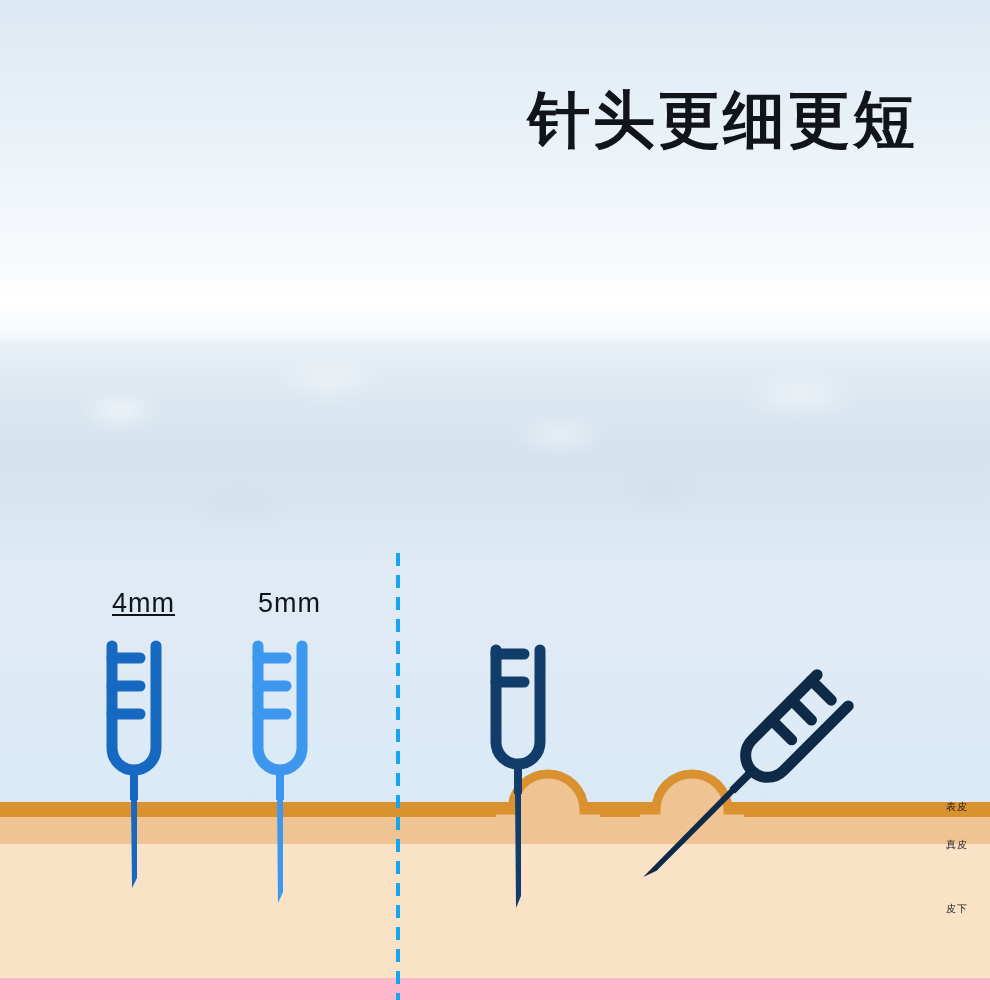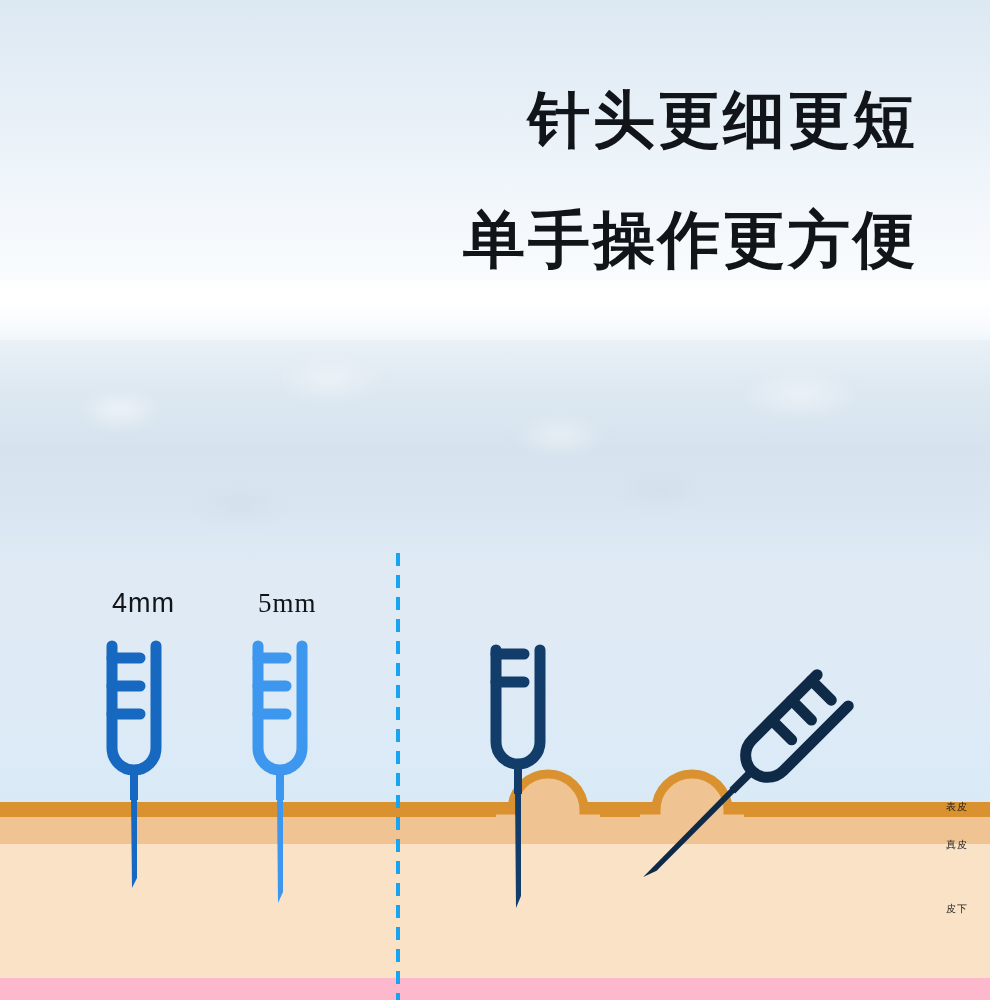--- a/index.html
+++ b/index.html
@@ -133,7 +133,6 @@
   <div class="bg-layer" id="bg-lower"></div>
 
   <div class="headline" id="headline-1">针头更细更短</div>
-  <div class="headline" id="headline-2">单手操作更方便</div>
 
   <div id="skin-epidermis"></div>
   <div id="skin-dermis"></div>

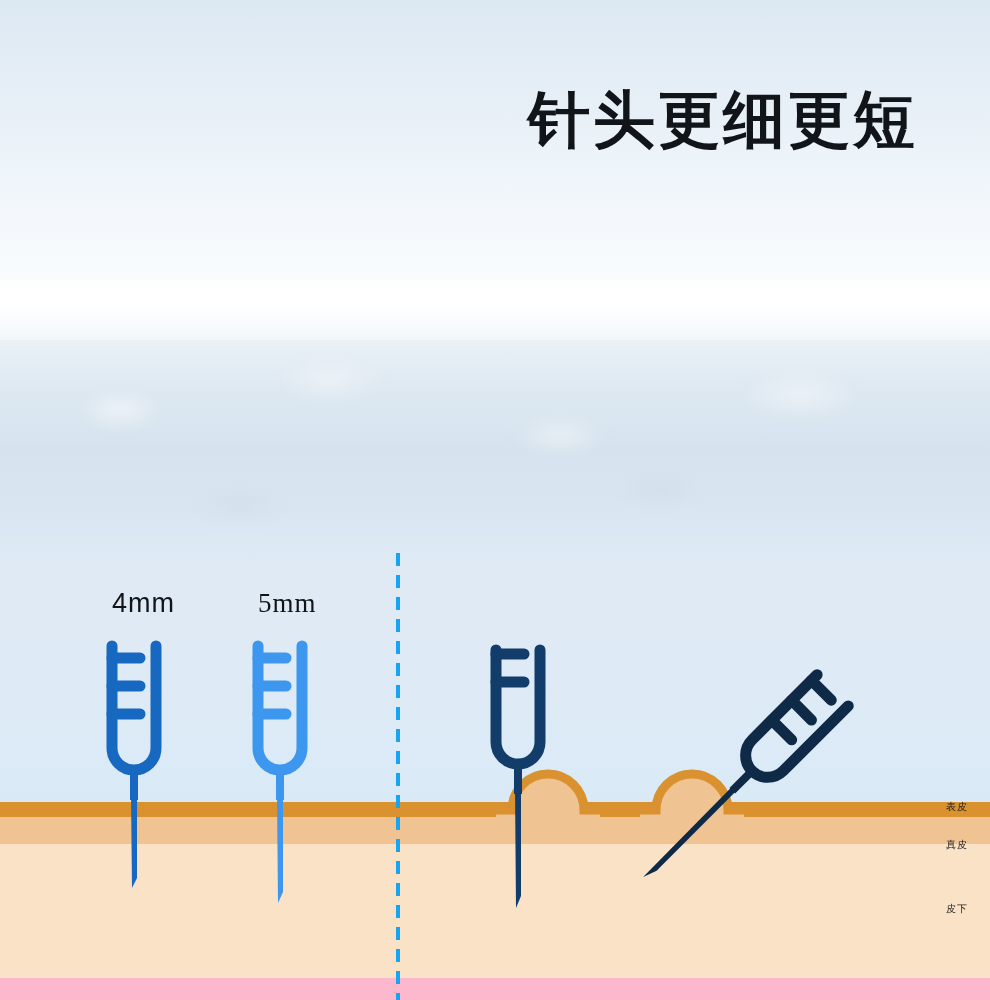--- a/index.html
+++ b/index.html
@@ -105,7 +105,7 @@
     white-space:nowrap;
     letter-spacing:1px;
   }
-  #lbl-4mm { left:112px; }
+  #lbl-4mm { left:112px;text-decoration:underline; }
   #lbl-5mm { left:258px;font-family:Liberation Serif, serif; }
   #lbl-6mm { left:461px; }
   #lbl-8mm { left:732px; }

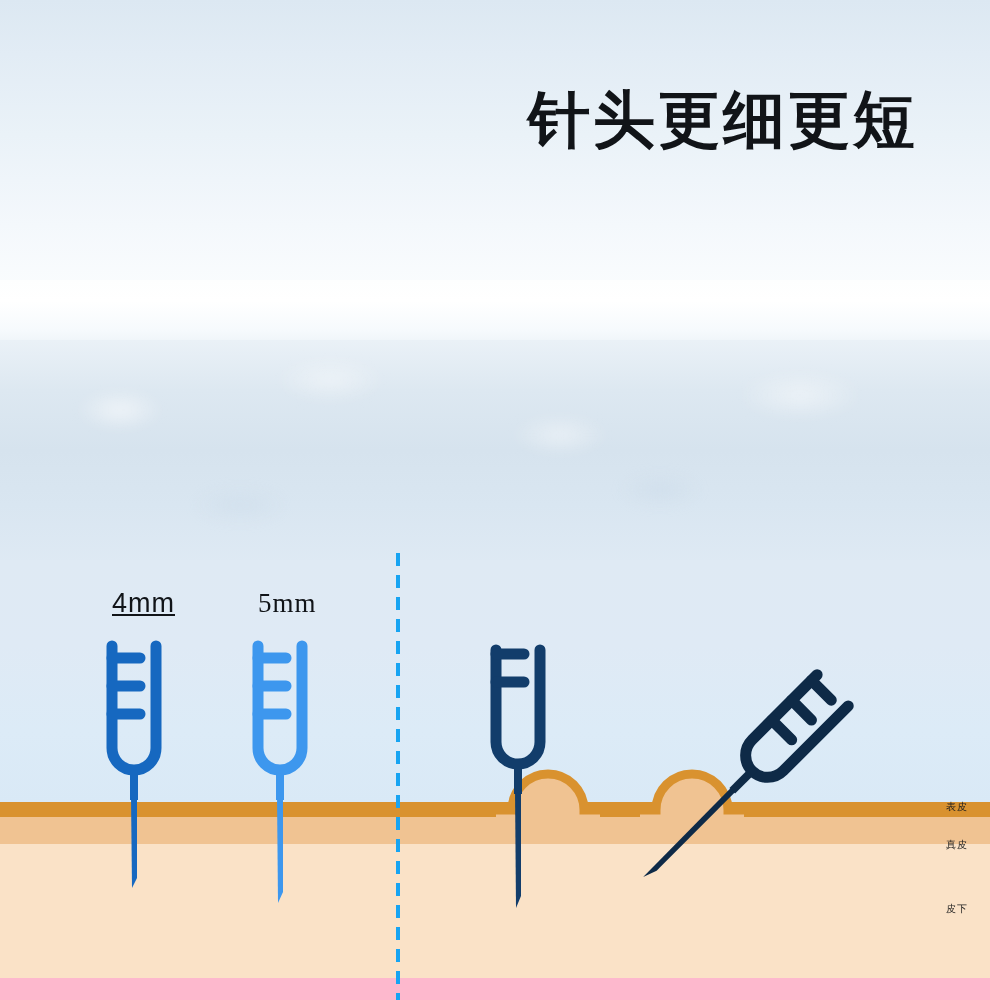--- a/index.html
+++ b/index.html
@@ -106,7 +106,7 @@
     letter-spacing:1px;
   }
   #lbl-4mm { left:112px;text-decoration:underline; }
-  #lbl-5mm { left:258px;font-family:Liberation Serif, serif; }
+  #lbl-5mm { left:258px; }
   #lbl-6mm { left:461px; }
   #lbl-8mm { left:732px; }
 

